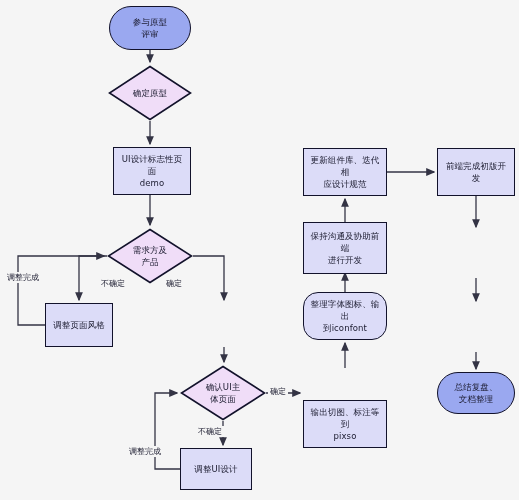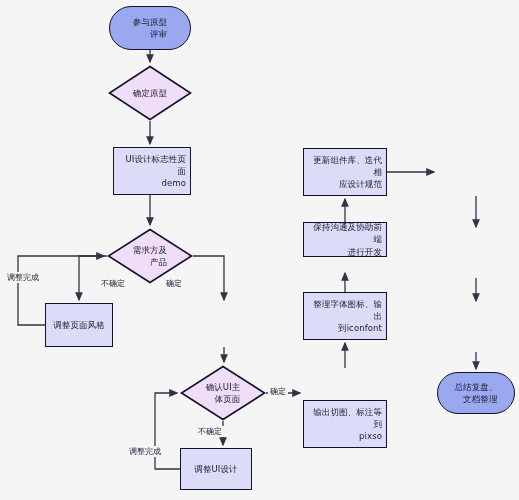--- a/index.html
+++ b/index.html
@@ -67,7 +67,6 @@
   .node-text {
     padding: 0 4px;
     white-space: pre-line;
-    text-align: right;
   }
   .edge-label {
     position: absolute;

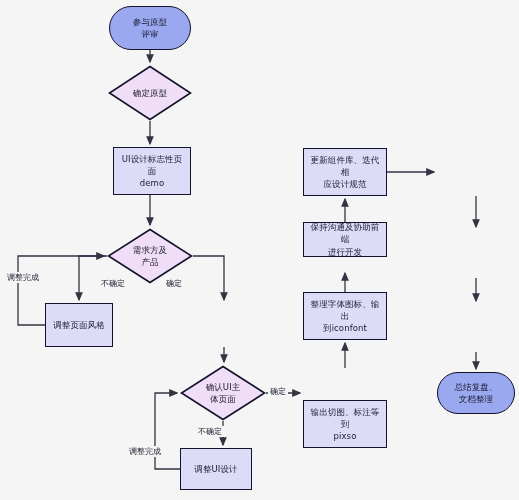--- a/index.html
+++ b/index.html
@@ -189,6 +189,9 @@
 应设计规范</span>
   </div>
 
+  <div class="node node-rect" style="left:437px;top:148px;width:78px;height:48px;">
+    <span class="node-text">前端完成初版开发</span>
+  </div>
 
 
 

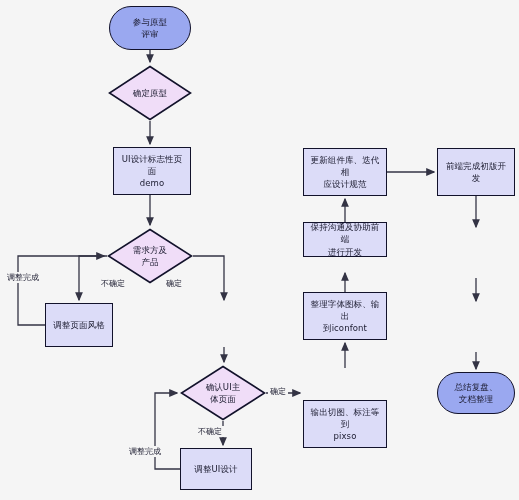--- a/index.html
+++ b/index.html
@@ -179,7 +179,7 @@
 到iconfont</span>
   </div>
 
-  <div class="node node-rect" style="left:303px;top:222px;width:84px;height:35px;">
+  <div class="node node-rect" style="left:303px;top:222px;width:84px;height:52px;">
     <span class="node-text">保持沟通及协助前端
 进行开发</span>
   </div>

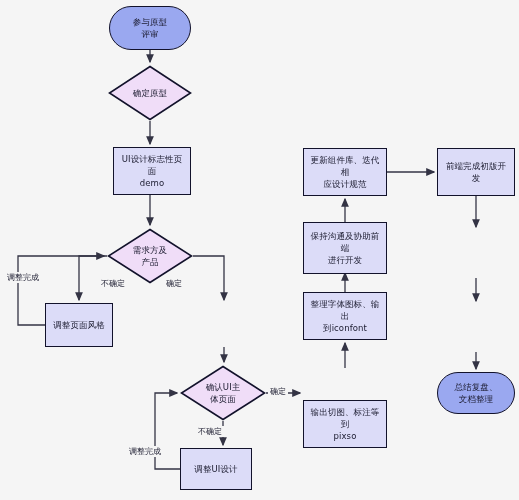--- a/index.html
+++ b/index.html
@@ -174,7 +174,7 @@
 pixso</span>
   </div>
 
-  <div class="node node-rect" style="left:303px;top:292px;width:84px;height:48px;">
+  <div class="node node-rect" style="left:303px;top:292px;width:84px;height:48px;border-radius:15px;">
     <span class="node-text">整理字体图标、输出
 到iconfont</span>
   </div>

